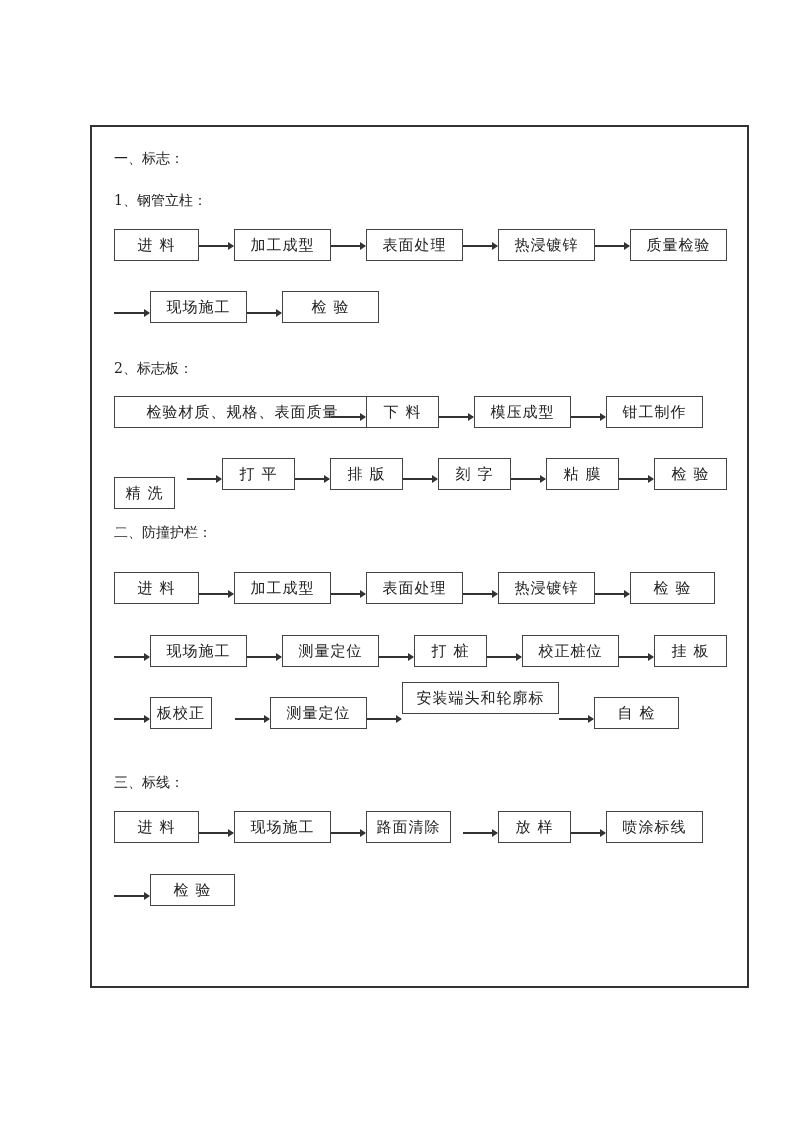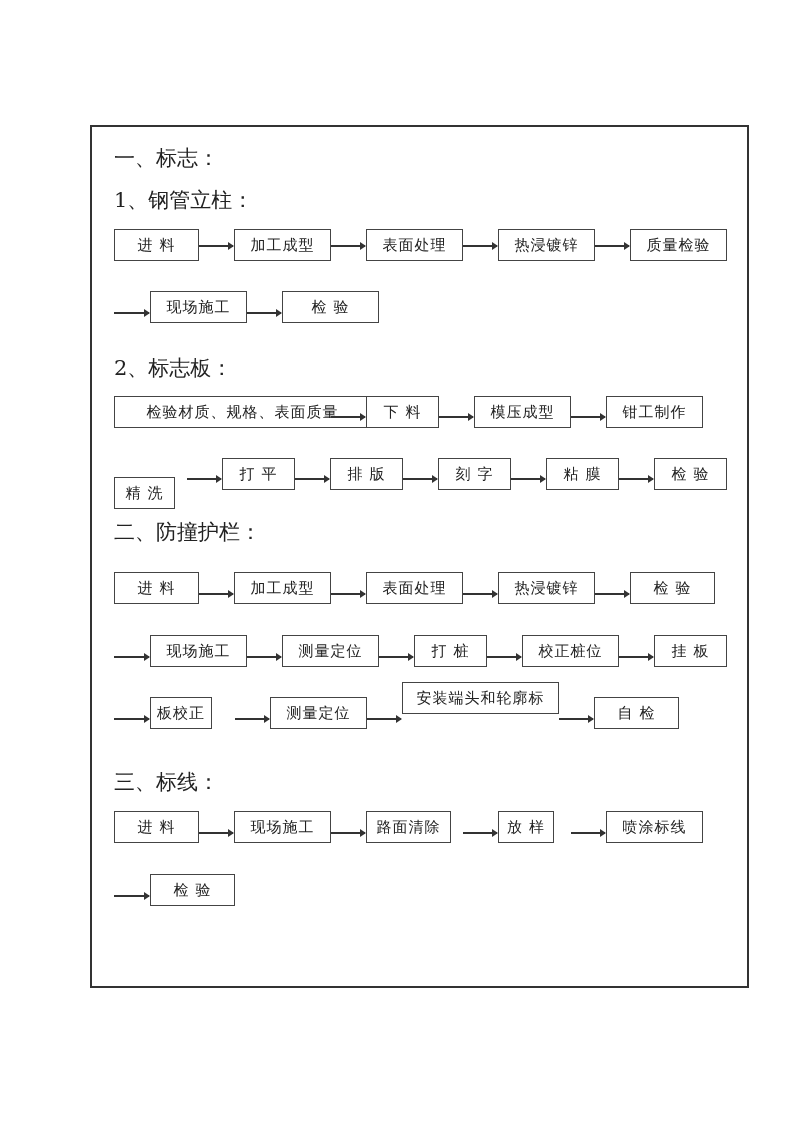--- a/index.html
+++ b/index.html
@@ -7,7 +7,7 @@
          font-family: "DejaVu Serif", "Liberation Serif", serif; color:#222; }
   .frame { position:absolute; left:90px; top:125px; width:659px; height:863px;
            border:2px solid #333; box-sizing:border-box; }
-  .heading { position:absolute; left:114px; font-size:21px; line-height:20px; white-space:nowrap; color:#222; }
+  .heading { position:absolute; left:114px; font-size:14px; line-height:20px; white-space:nowrap; color:#222; }
   .box { position:absolute; height:32px; border:1.5px solid #444; box-sizing:border-box;
          display:flex; align-items:center; justify-content:center; font-size:15px;
          white-space:nowrap; background:#fff; letter-spacing:1px; }

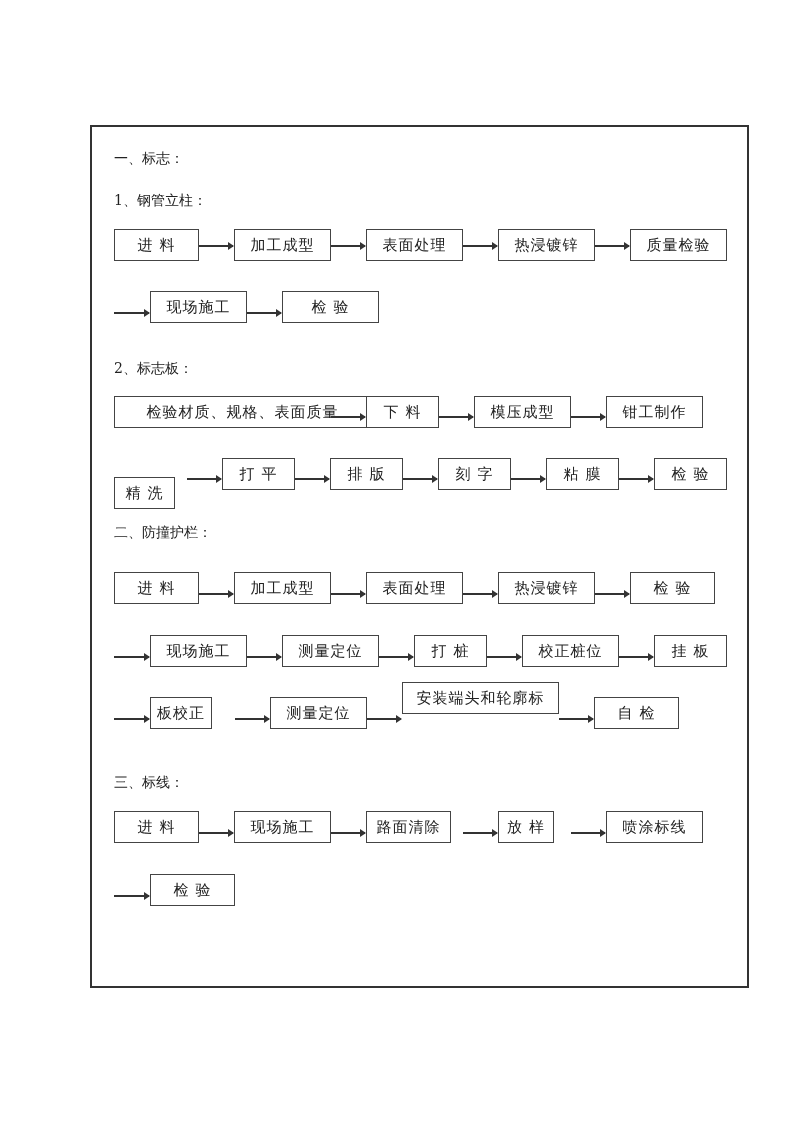--- a/index.html
+++ b/index.html
@@ -97,7 +97,7 @@
 <div class="arrow" style="left:331px;top:832px;width:34px"></div>
 <div class="box" style="left:366px;top:811px;width:85px">路面清除</div>
 <div class="arrow" style="left:463px;top:832px;width:34px"></div>
-<div class="box" style="left:498px;top:811px;width:56px">放 样</div>
+<div class="box" style="left:498px;top:811px;width:73px">放 样</div>
 <div class="arrow" style="left:571px;top:832px;width:34px"></div>
 <div class="box" style="left:606px;top:811px;width:97px">喷涂标线</div>
 

